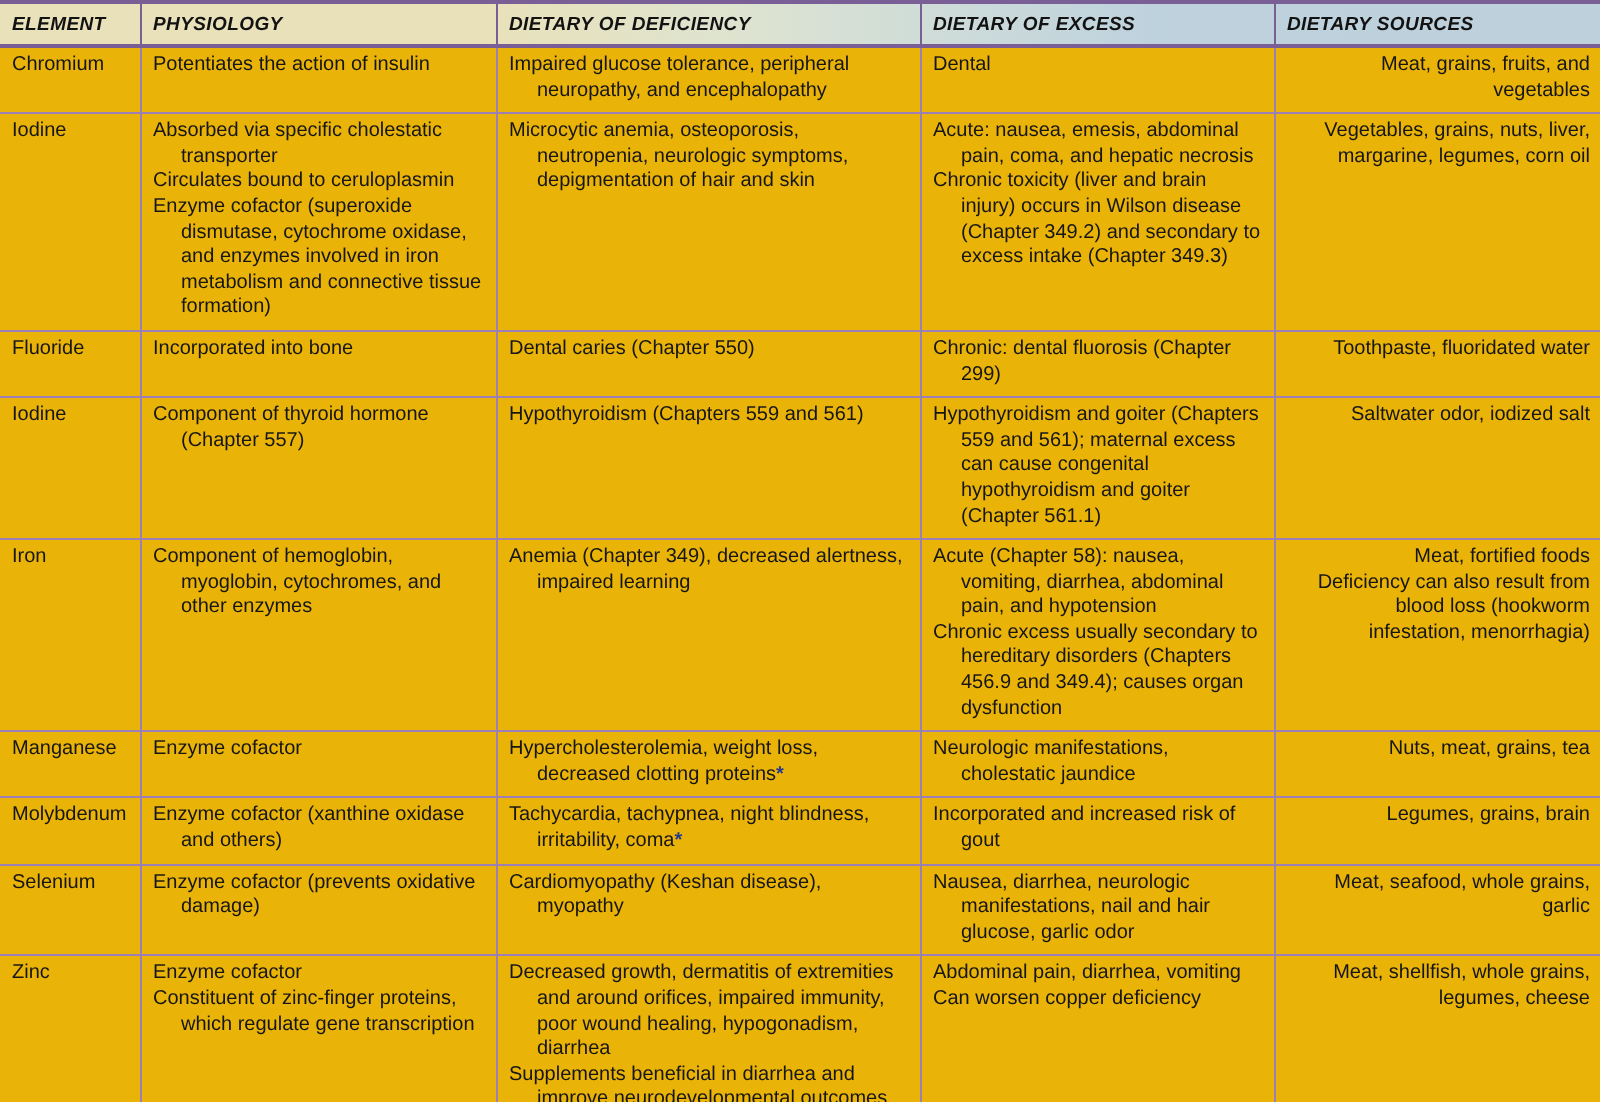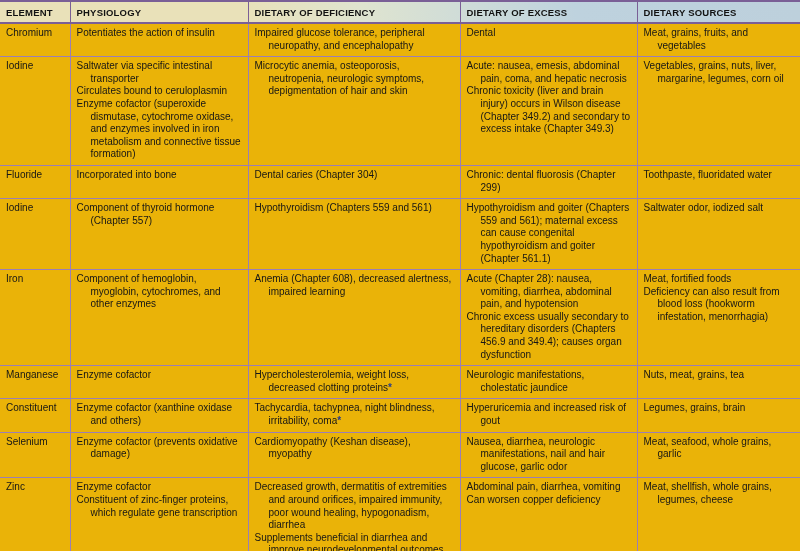--- a/index.html
+++ b/index.html
@@ -63,6 +63,7 @@
         #bed2de 72%,
         #bdd0dc 100%);
     border-bottom: 2px solid #7a5f96;
+    font-style: italic;
   }
 
   tbody td {

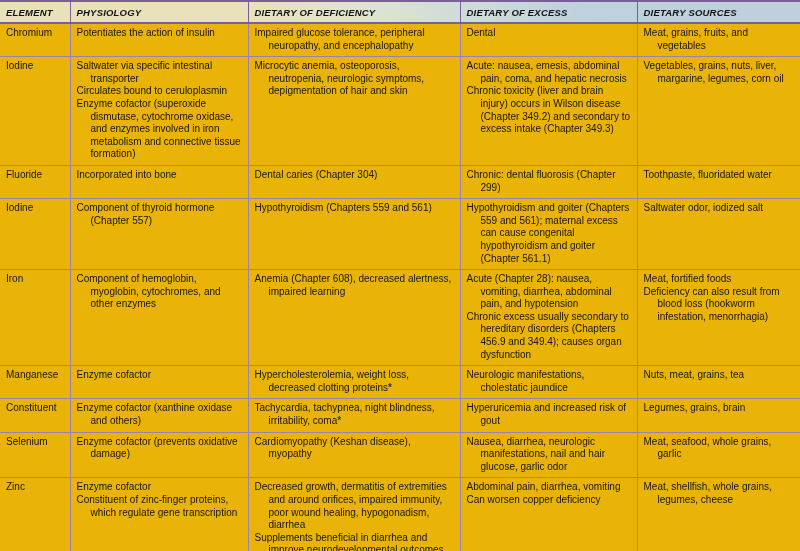--- a/index.html
+++ b/index.html
@@ -76,7 +76,7 @@
     background: #eab308;
     color: #161616;
   }
-  tbody td:last-child { border-right: none; }
+  tbody td:last-child { border-right: none; text-align: right; }
   tbody tr:last-child td { border-bottom: none; }
 
   

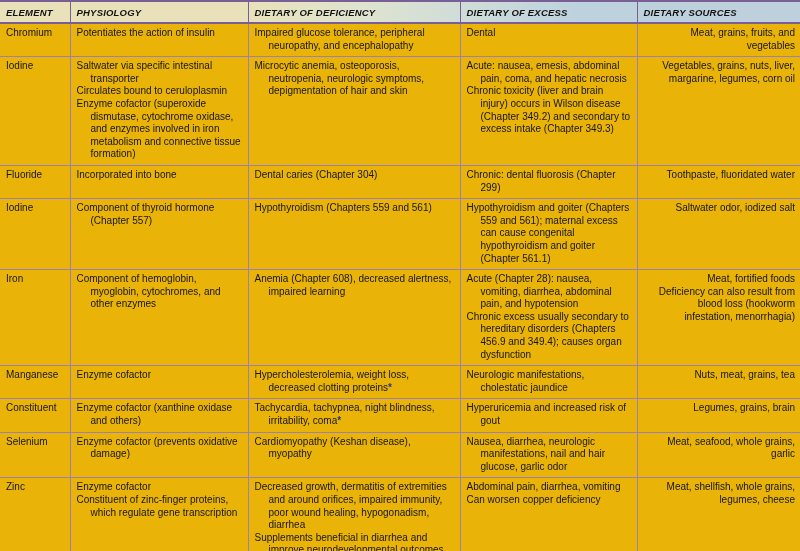--- a/index.html
+++ b/index.html
@@ -144,7 +144,7 @@
           <td><span class="el-name">Iodine</span></td>
           <td>
             <div class="cell-lines">
-              <span class="ln">Saltwater via specific intestinal transporter</span>
+              <span class="ln">Absorbed via specific cholestatic transporter</span>
               <span class="ln">Circulates bound to ceruloplasmin</span>
               <span class="ln">Enzyme cofactor (superoxide dismutase, cytochrome oxidase, and enzymes involved in iron metabolism and connective tissue formation)</span>
             </div>

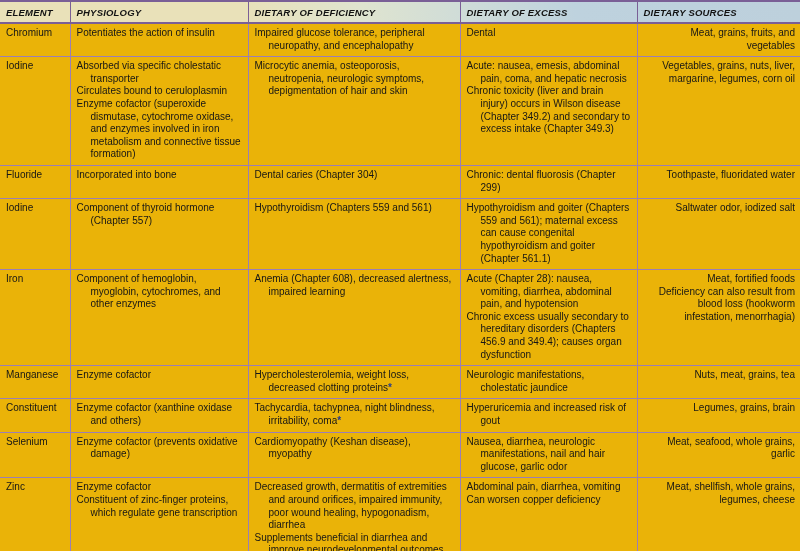--- a/index.html
+++ b/index.html
@@ -175,7 +175,7 @@
           </td>
           <td>
             <div class="cell-lines">
-              <span class="ln">Dental caries (Chapter 304)</span>
+              <span class="ln">Dental caries (Chapter 550)</span>
             </div>
           </td>
           <td>

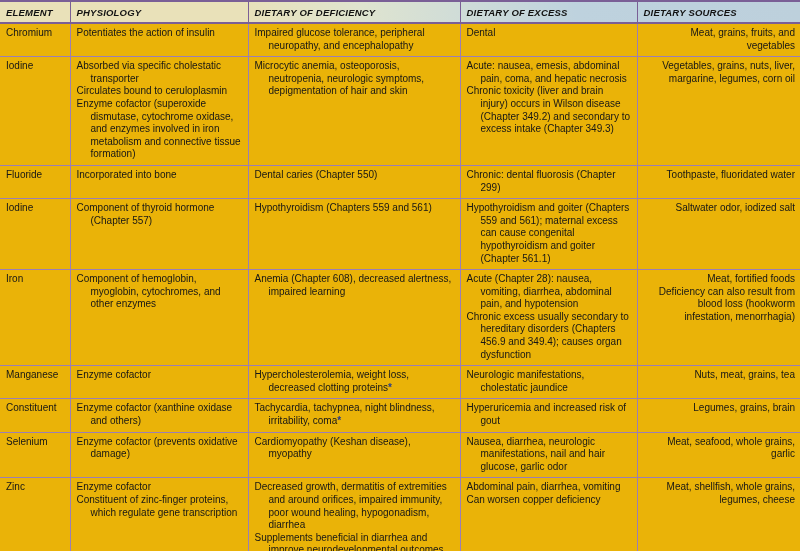--- a/index.html
+++ b/index.html
@@ -221,7 +221,7 @@
           </td>
           <td>
             <div class="cell-lines">
-              <span class="ln">Anemia (Chapter 608), decreased alertness, impaired learning</span>
+              <span class="ln">Anemia (Chapter 349), decreased alertness, impaired learning</span>
             </div>
           </td>
           <td>

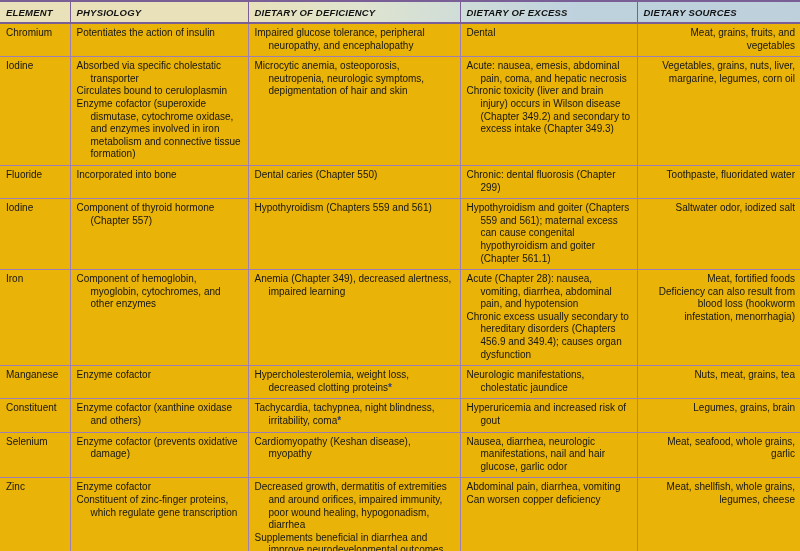--- a/index.html
+++ b/index.html
@@ -226,7 +226,7 @@
           </td>
           <td>
             <div class="cell-lines">
-              <span class="ln">Acute (Chapter 28): nausea, vomiting, diarrhea, abdominal pain, and hypotension</span>
+              <span class="ln">Acute (Chapter 58): nausea, vomiting, diarrhea, abdominal pain, and hypotension</span>
               <span class="ln">Chronic excess usually secondary to hereditary disorders (Chapters 456.9 and 349.4); causes organ dysfunction</span>
             </div>
           </td>

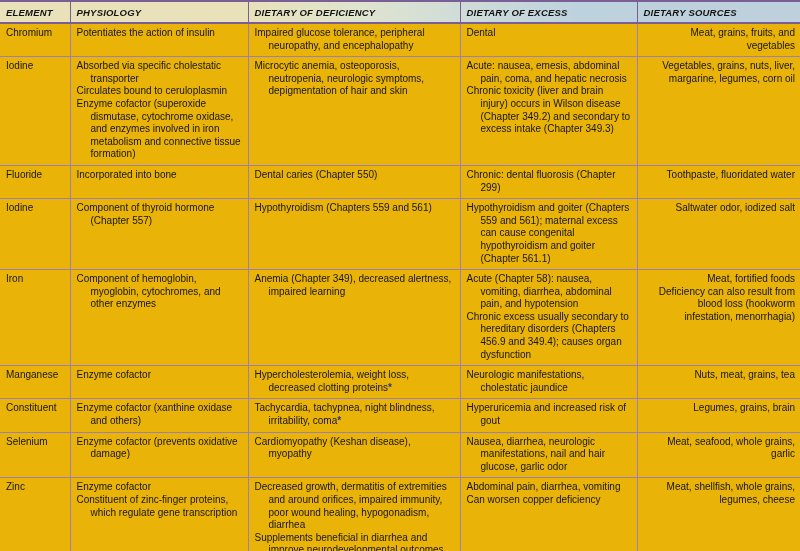--- a/index.html
+++ b/index.html
@@ -261,7 +261,7 @@
           </td>
         </tr>
         <tr>
-          <td><span class="el-name">Constituent</span></td>
+          <td><span class="el-name">Molybdenum</span></td>
           <td>
             <div class="cell-lines">
               <span class="ln">Enzyme cofactor (xanthine oxidase and others)</span>

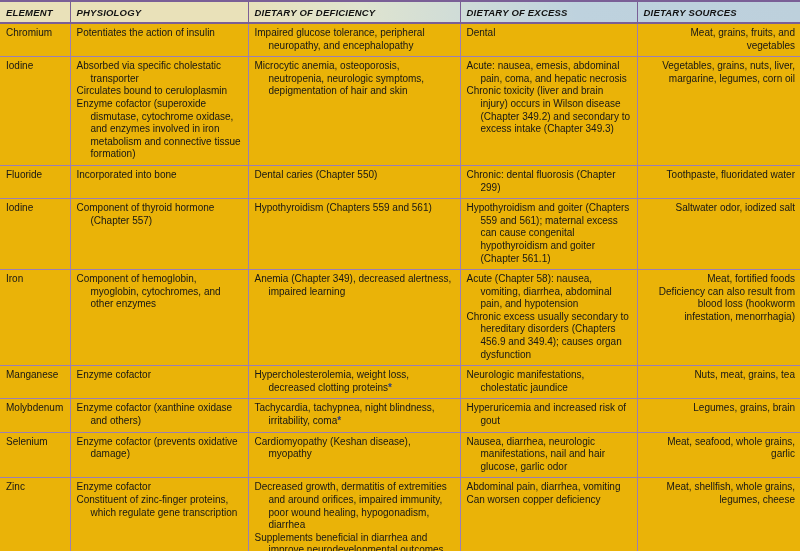--- a/index.html
+++ b/index.html
@@ -274,7 +274,7 @@
           </td>
           <td>
             <div class="cell-lines">
-              <span class="ln">Hyperuricemia and increased risk of gout</span>
+              <span class="ln">Incorporated and increased risk of gout</span>
             </div>
           </td>
           <td>

